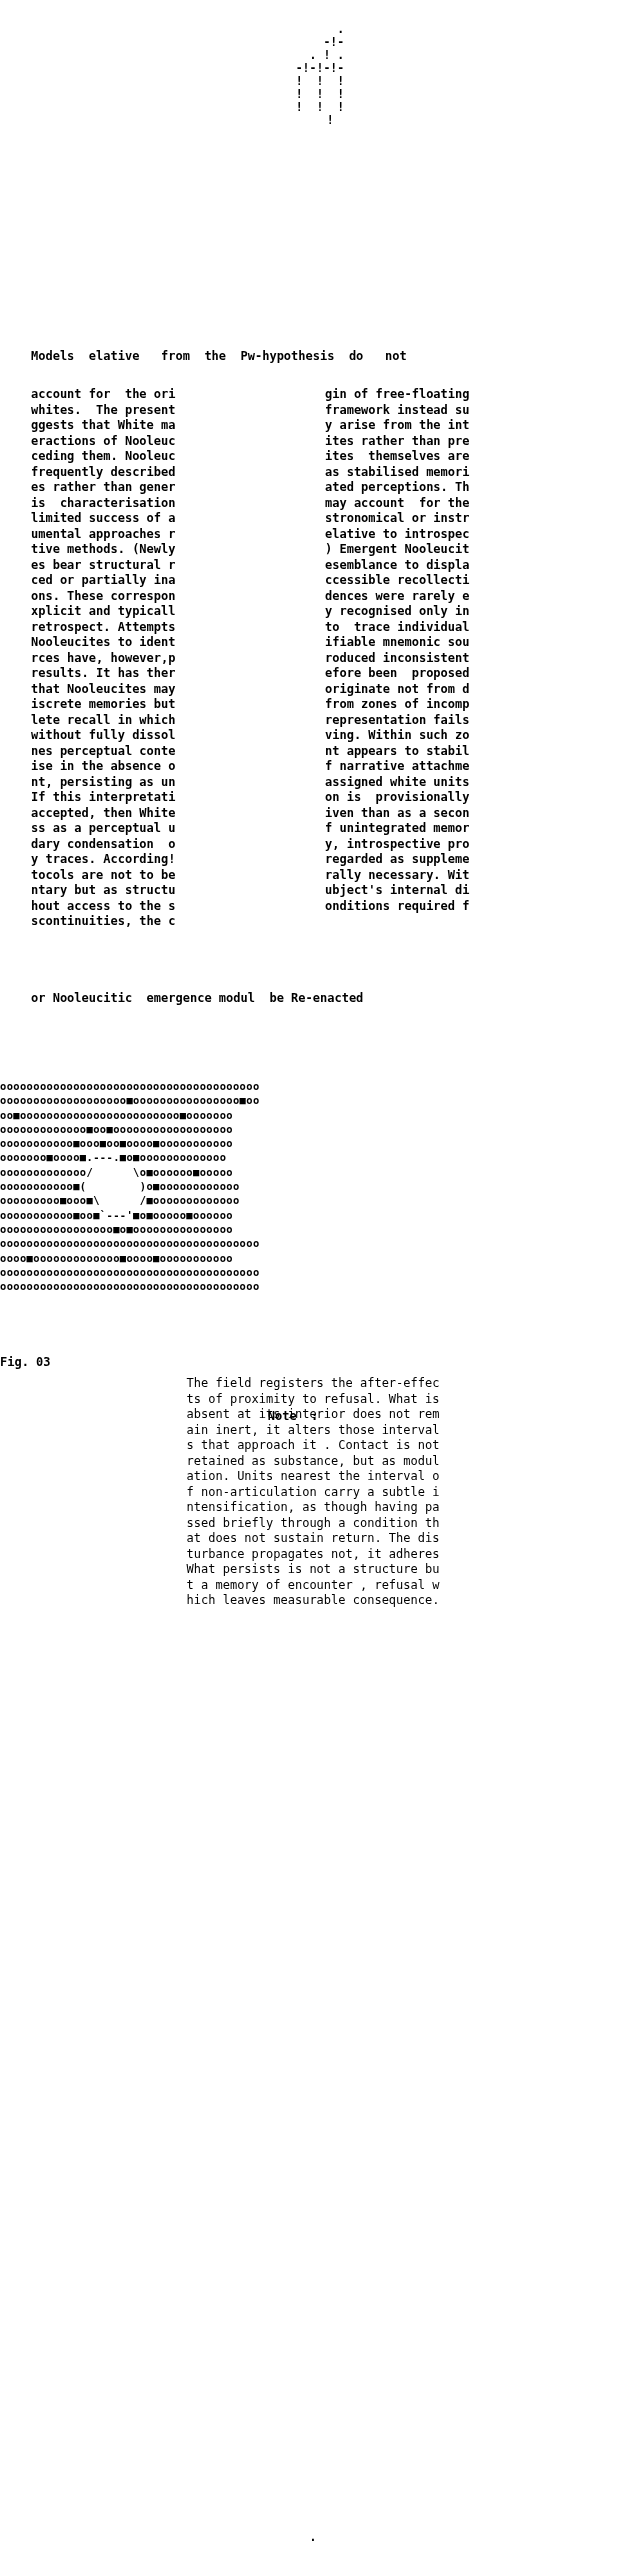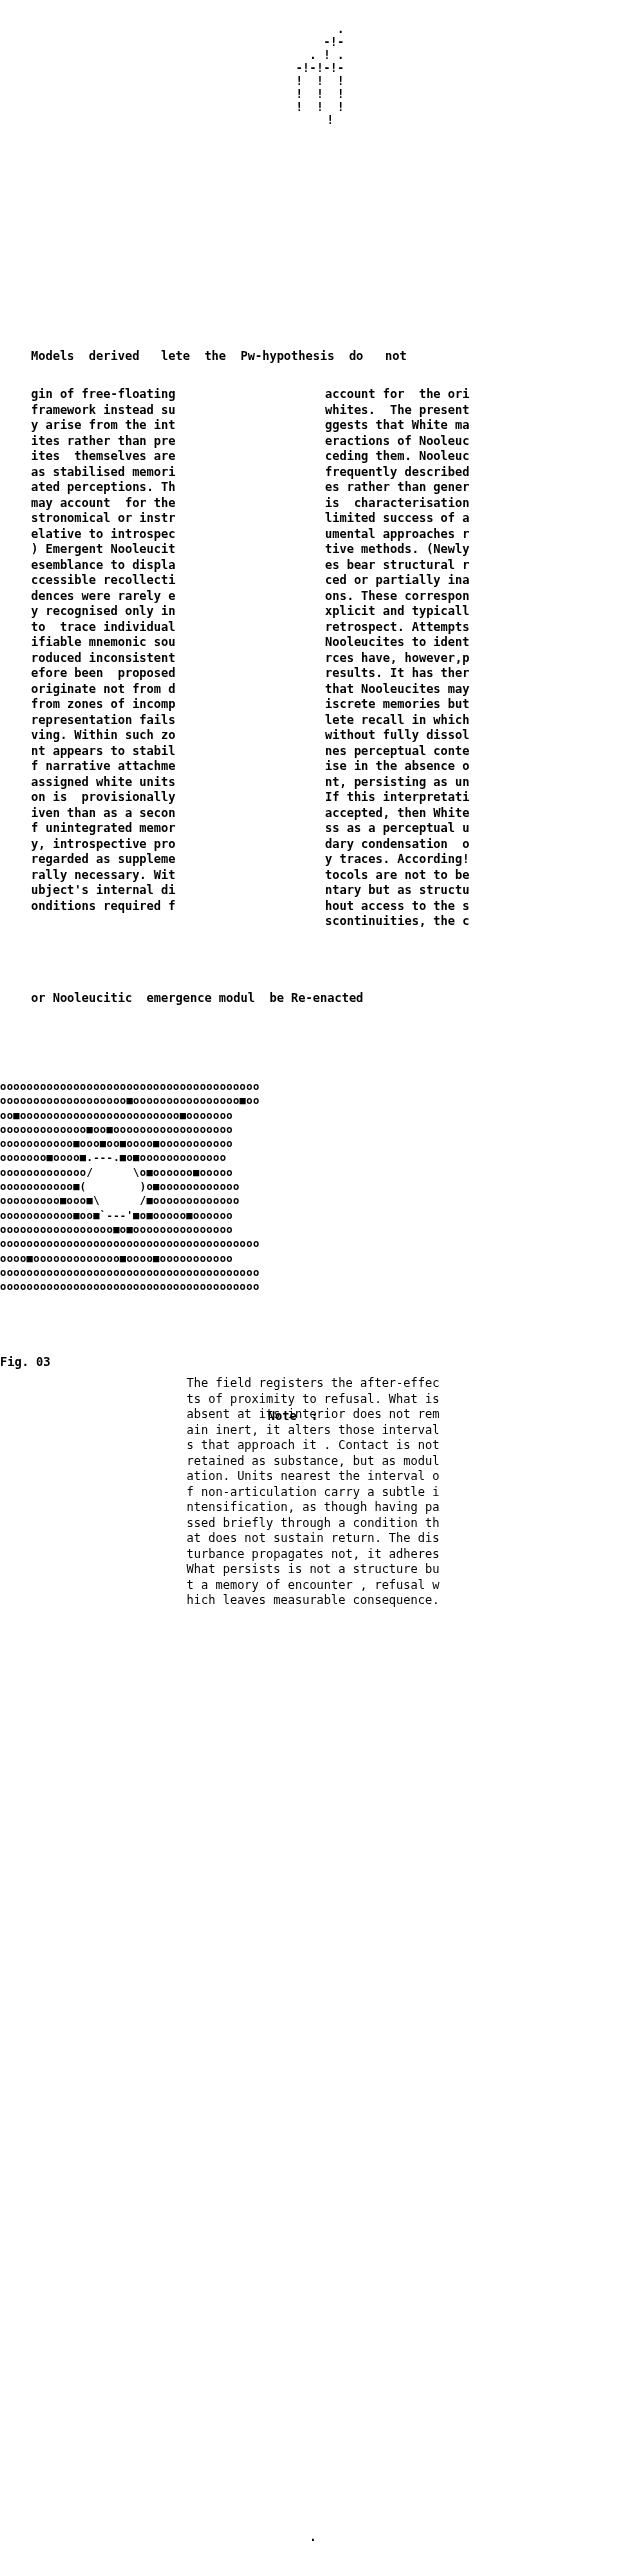--- a/index.html
+++ b/index.html
@@ -157,7 +157,7 @@
   !  !  !
      !</div>
 
-  <div class="headline">Models  derived   lete  the  Pw-hypothesis  do   not</div>
+  <div class="headline">Models  elative   from  the  Pw-hypothesis  do   not</div>
 
   <div class="columns">
     <div class="col">gin of free-floating

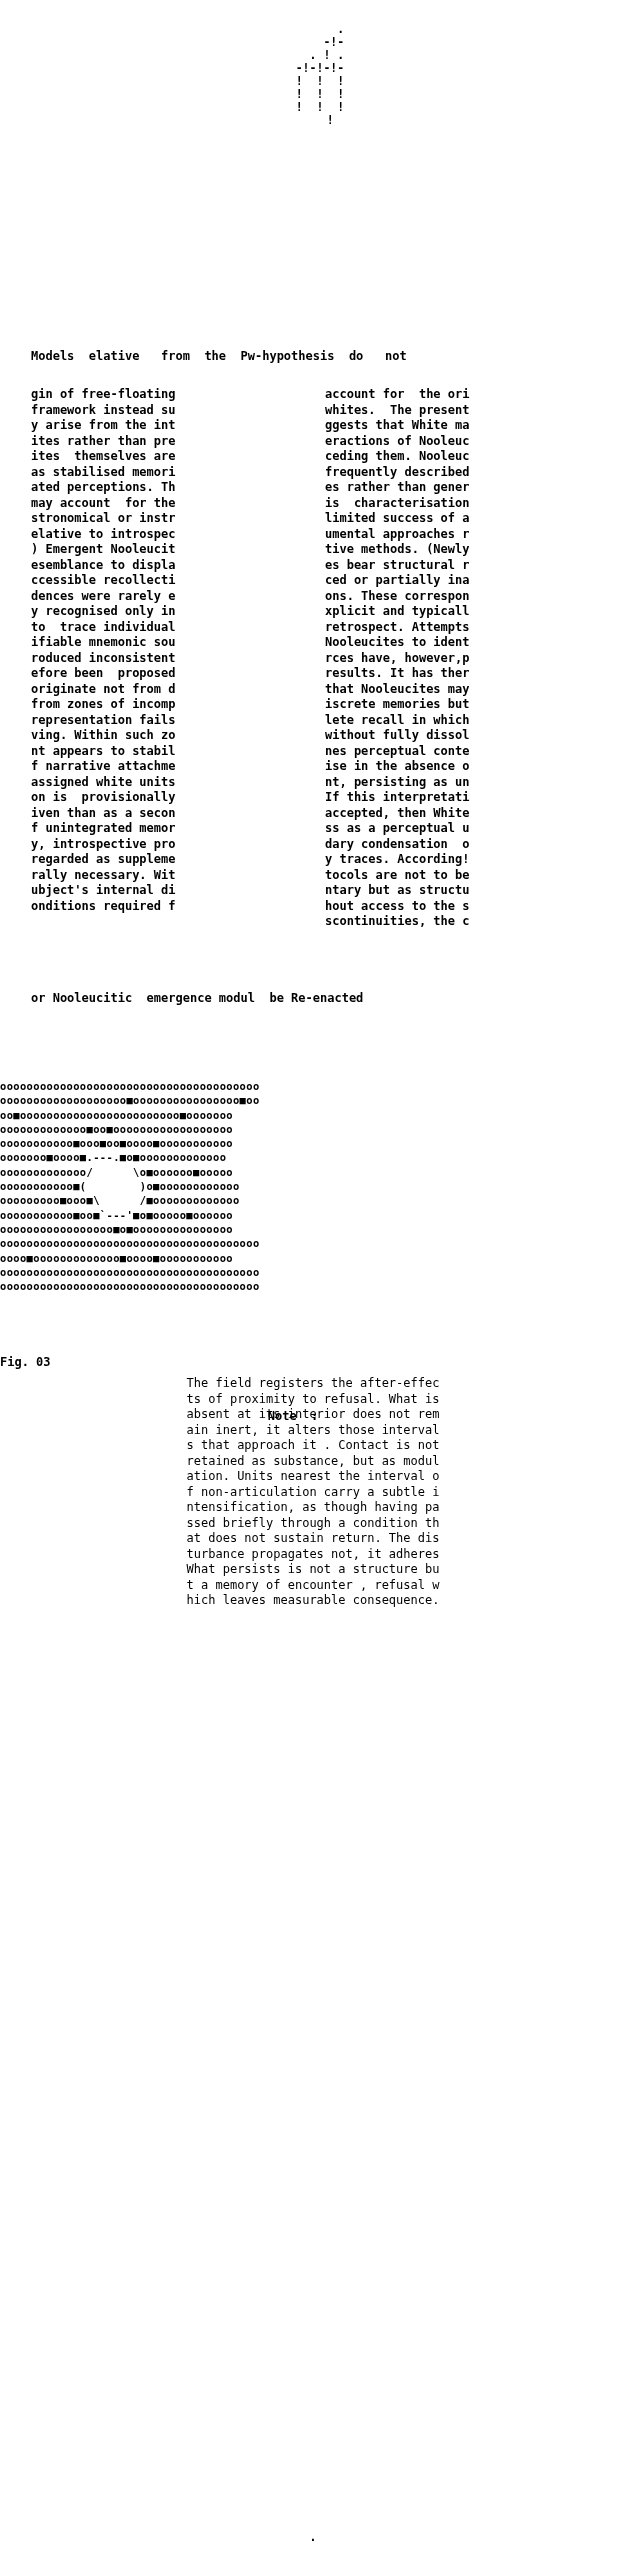--- a/index.html
+++ b/index.html
@@ -160,40 +160,6 @@
   <div class="headline">Models  elative   from  the  Pw-hypothesis  do   not</div>
 
   <div class="columns">
-    <div class="col">gin of free-floating
-framework instead su
-y arise from the int
-ites rather than pre
-ites  themselves are
-as stabilised memori
-ated perceptions. Th
-may account  for the
-stronomical or instr
-elative to introspec
-) Emergent Nooleucit
-esemblance to displa
-ccessible recollecti
-dences were rarely e
-y recognised only in
-to  trace individual
-ifiable mnemonic sou
-roduced inconsistent
-efore been  proposed
-originate not from d
-from zones of incomp
-representation fails
-ving. Within such zo
-nt appears to stabil
-f narrative attachme
-assigned white units
-on is  provisionally
-iven than as a secon
-f unintegrated memor
-y, introspective pro
-regarded as suppleme
-rally necessary. Wit
-ubject's internal di
-onditions required f</div>
     <div class="col">account for  the ori
 whites.  The present
 ggests that White ma
@@ -229,6 +195,40 @@
 ntary but as structu
 hout access to the s
 scontinuities, the c</div>
+    <div class="col">gin of free-floating
+framework instead su
+y arise from the int
+ites rather than pre
+ites  themselves are
+as stabilised memori
+ated perceptions. Th
+may account  for the
+stronomical or instr
+elative to introspec
+) Emergent Nooleucit
+esemblance to displa
+ccessible recollecti
+dences were rarely e
+y recognised only in
+to  trace individual
+ifiable mnemonic sou
+roduced inconsistent
+efore been  proposed
+originate not from d
+from zones of incomp
+representation fails
+ving. Within such zo
+nt appears to stabil
+f narrative attachme
+assigned white units
+on is  provisionally
+iven than as a secon
+f unintegrated memor
+y, introspective pro
+regarded as suppleme
+rally necessary. Wit
+ubject's internal di
+onditions required f</div>
   </div>
 
   <div class="closing">or Nooleucitic  emergence modul  be Re-enacted</div>

